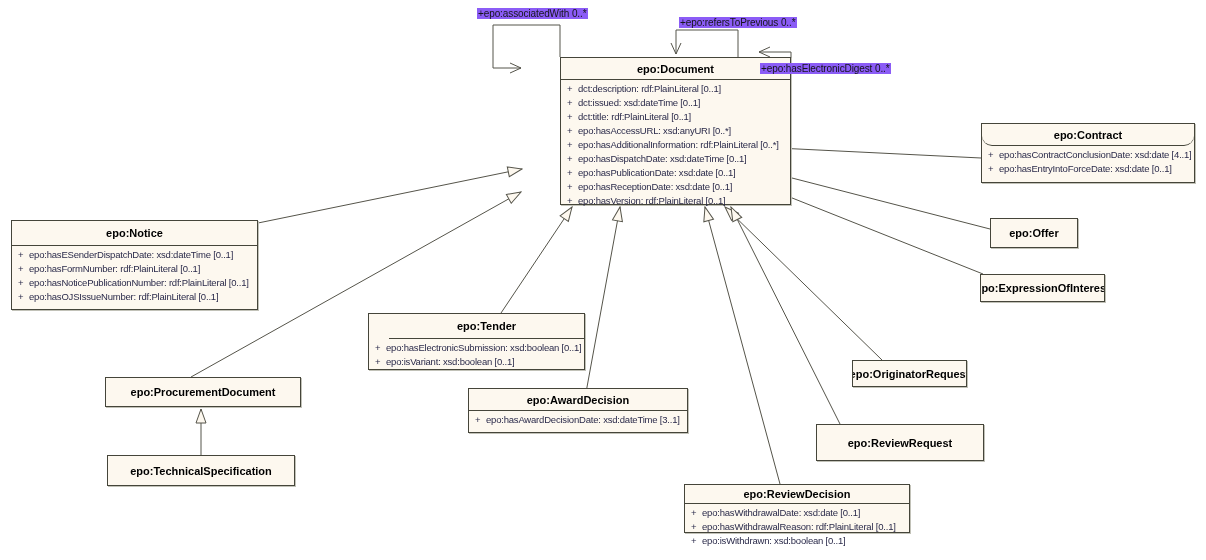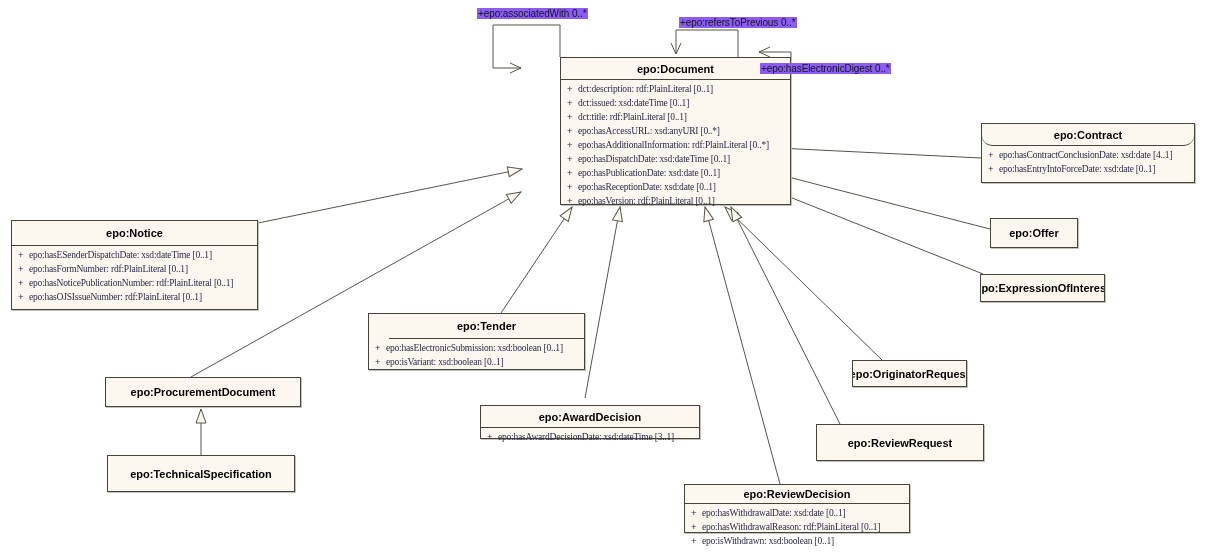--- a/index.html
+++ b/index.html
@@ -17,7 +17,7 @@
   .attr-row{display:flex;font-size:9.5px;line-height:14px;color:#2a2a4a;
             white-space:nowrap;overflow:hidden;letter-spacing:-0.2px;}
   .attr-plus{flex:none;width:17px;padding-left:6px;box-sizing:border-box;}
-  .attr-text{flex:none;font-family:Liberation Serif, serif;}
+  .attr-text{flex:none;}
   .assoc-label{position:absolute;font-size:10px;color:#15151a;background:#8b5cf6;
                white-space:nowrap;letter-spacing:-0.1px;padding:0 1px;}
 </style>

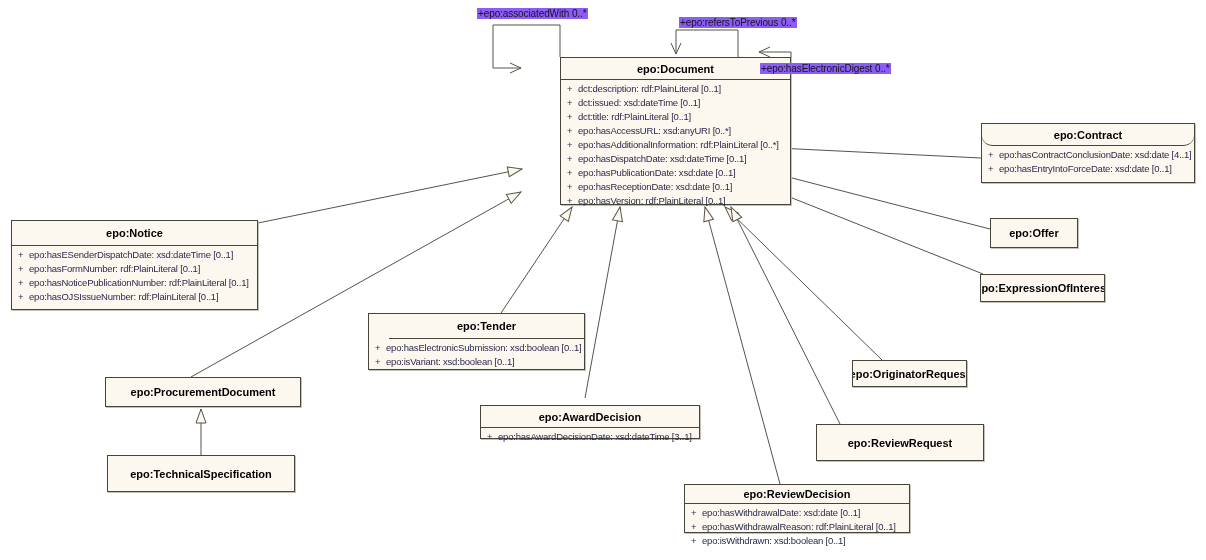--- a/index.html
+++ b/index.html
@@ -131,7 +131,7 @@
           </div>
         </div>
       </div>
-      <div class="uml-class" style="left: 468px; top: 405px; width: 220px; height: 34px; margin-left: 12px;">
+      <div class="uml-class" style="left: 468px; top: 388px; width: 220px; height: 45px;">
         <div class="uml-title" style="height: 22px;">epo:AwardDecision</div>
         <div class="uml-attrs">
           <div class="attr-row">

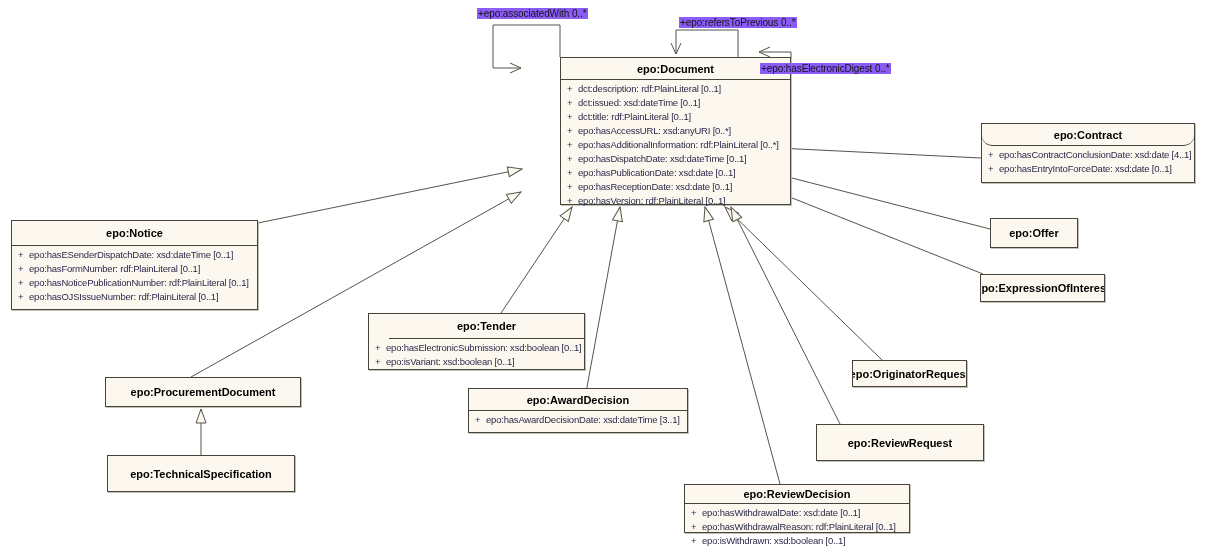--- a/index.html
+++ b/index.html
@@ -115,7 +115,7 @@
       <div class="uml-class" style="left: 105px; top: 377px; width: 196px; height: 30px;">
         <div class="uml-title solo">epo:ProcurementDocument</div>
       </div>
-      <div class="uml-class" style="left: 107px; top: 455px; width: 188px; height: 37px;">
+      <div class="uml-class" style="left: 107px; top: 455px; width: 188px; height: 31px;">
         <div class="uml-title solo">epo:TechnicalSpecification</div>
       </div>
       <div class="uml-class" style="left: 368px; top: 313px; width: 217px; height: 57px;">

